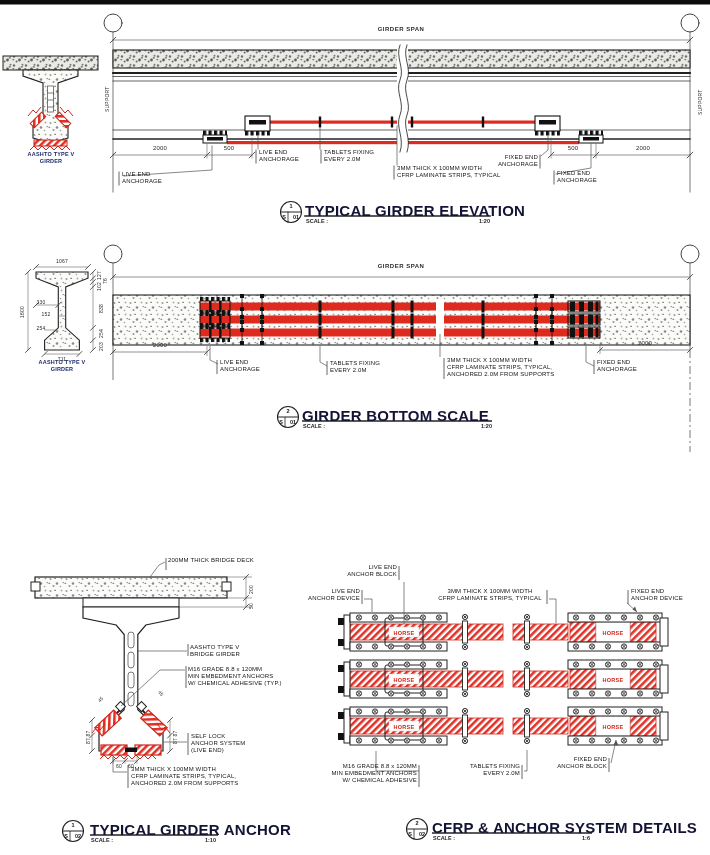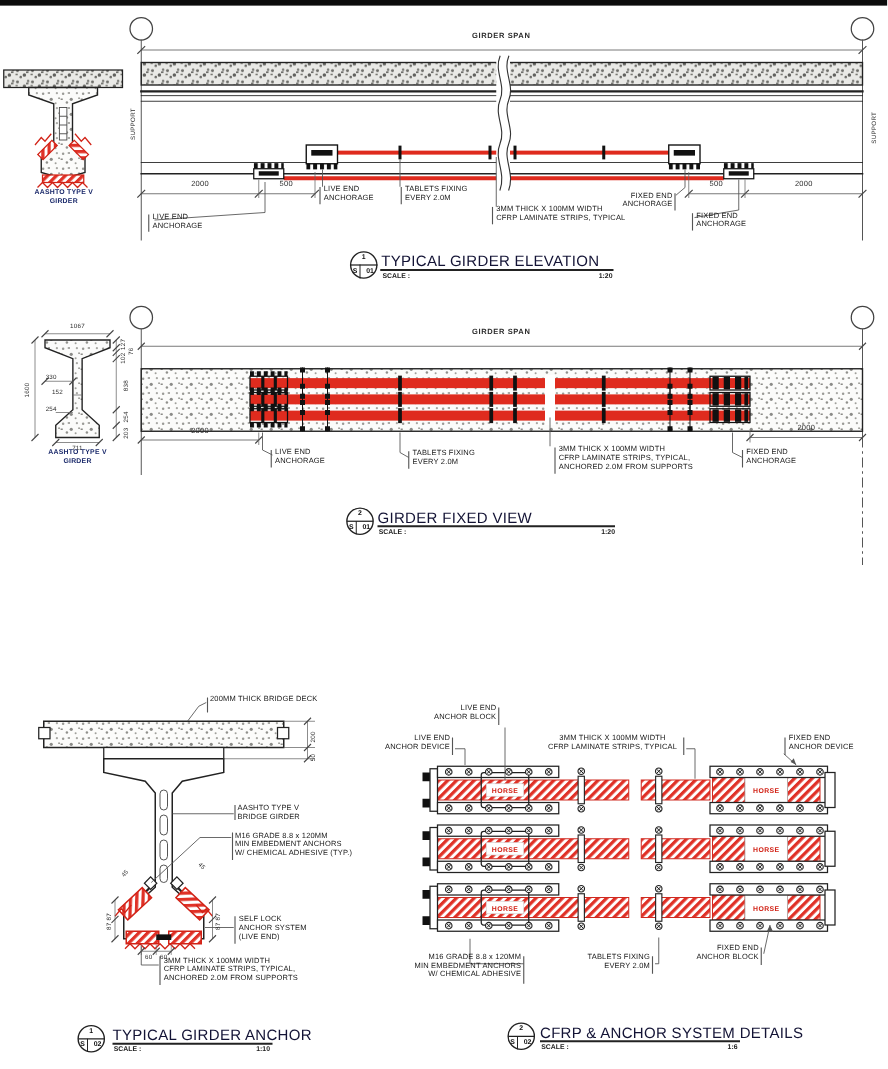--- a/index.html
+++ b/index.html
@@ -13,7 +13,7 @@
   .vtxt{position:absolute;font-size:5px;color:#2b2b2b;transform:rotate(-90deg);transform-origin:left top;white-space:pre;letter-spacing:.2px;}
   .pos{position:absolute;font-size:4.8px;color:#2b2b2b;}
   .navy{position:absolute;font-size:5.5px;font-weight:bold;color:#1b2a6b;text-align:center;white-space:pre;line-height:1.3;letter-spacing:.2px;}
-  .ttl{position:absolute;font-size:12px;font-weight:normal;color:#131335;letter-spacing:.25px;white-space:pre;}
+  .ttl{position:absolute;font-size:15px;font-weight:bold;color:#131335;letter-spacing:.25px;white-space:pre;}
   .scl{position:absolute;font-size:5.5px;font-weight:bold;color:#222;white-space:pre;}
   .bub{position:absolute;font-size:5.5px;font-weight:bold;color:#111;text-align:center;}
   svg{position:absolute;left:0;top:0;}

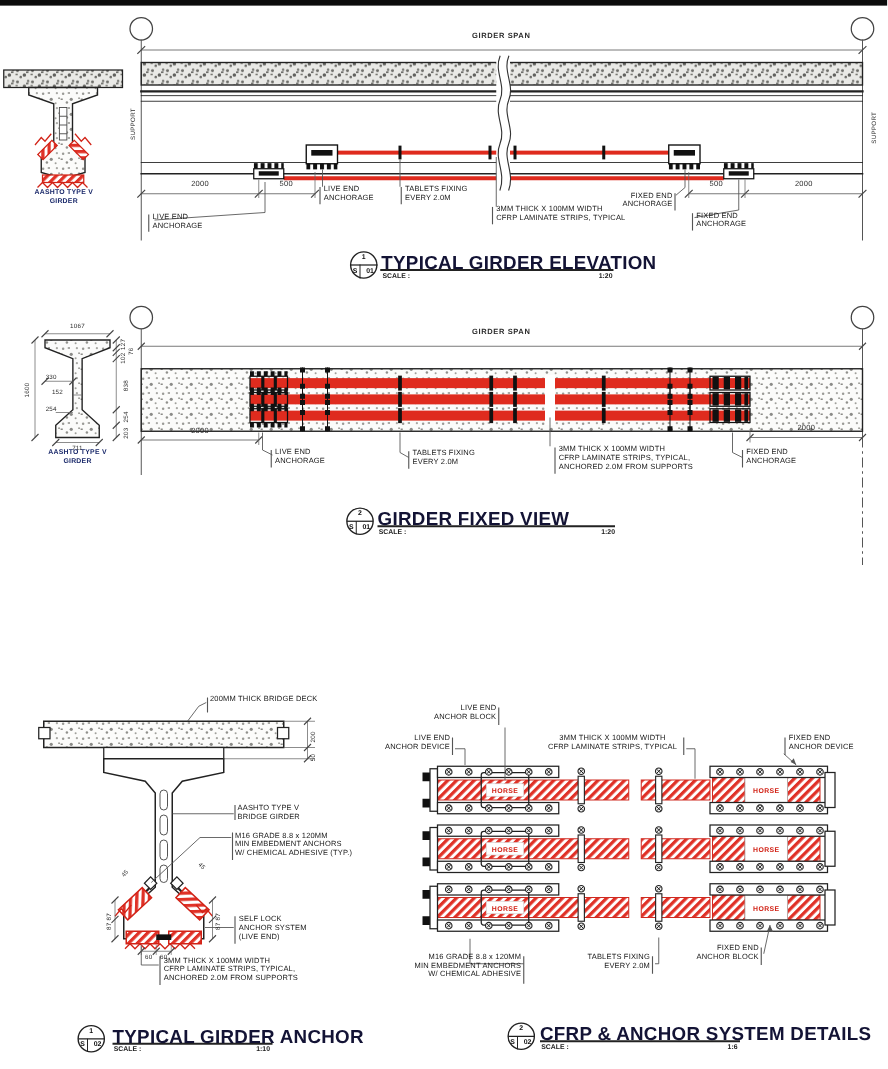--- a/index.html
+++ b/index.html
@@ -477,7 +477,7 @@
 <div class="bub" style="left:280px;top:407.5px;width:16px">2</div>
 <div class="bub" style="left:277px;top:418.5px;width:8px">S</div>
 <div class="bub" style="left:287px;top:418.5px;width:12px">01</div>
-<div class="ttl" style="left:302px;top:407px">GIRDER FIXED VIEW</div>
+<div class="ttl" style="left:302px;top:407px">GIRDER BOTTOM SCALE</div>
 <div class="scl" style="left:303px;top:423px">SCALE :</div>
 <div class="scl ra" style="left:456px;top:423px;width:36px;text-align:right">1:20</div>
 

